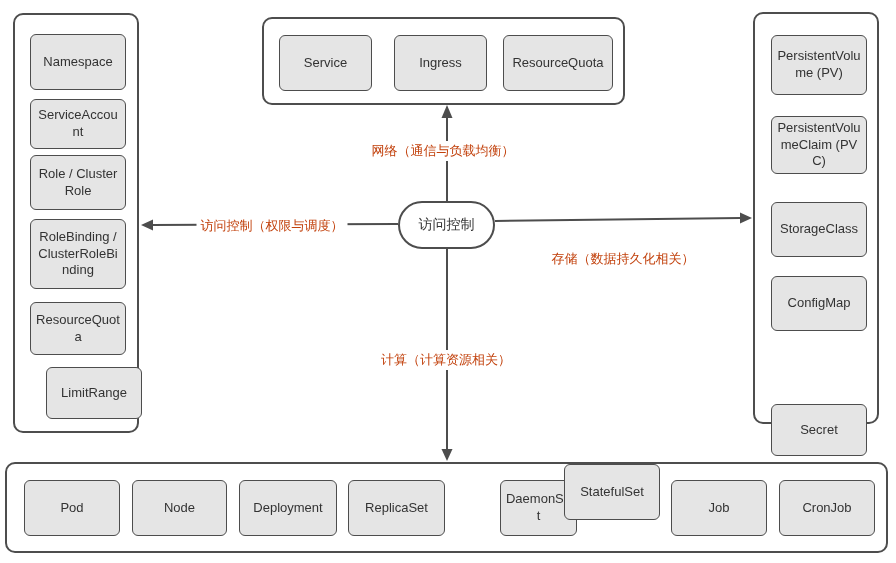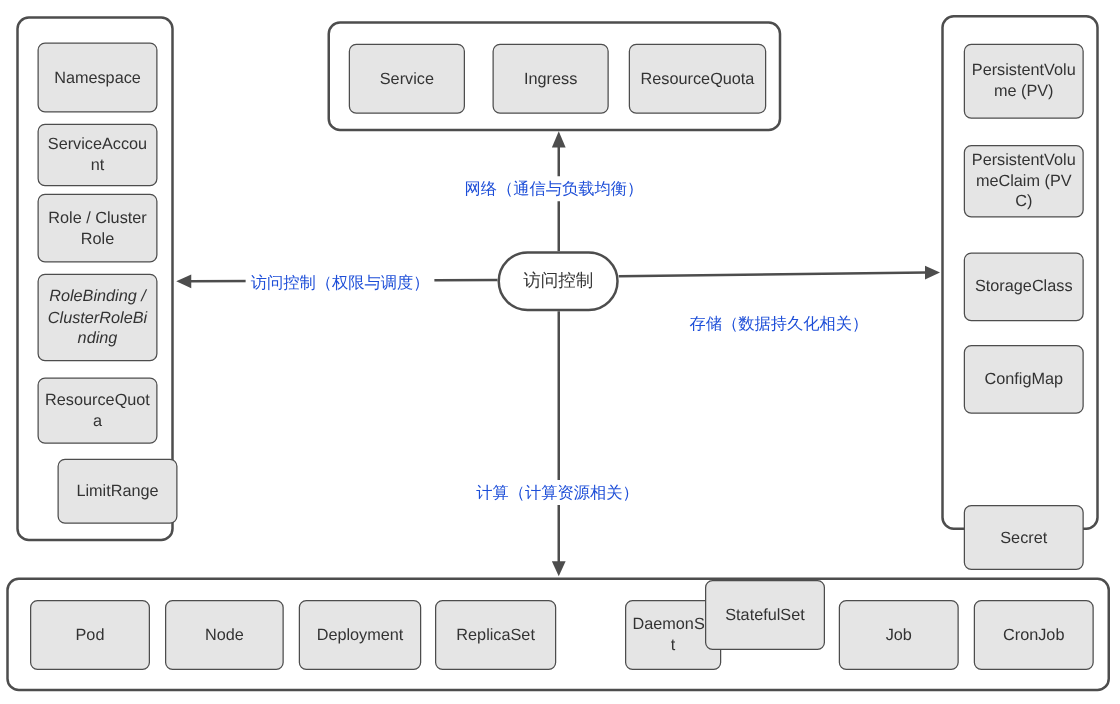--- a/index.html
+++ b/index.html
@@ -16,7 +16,7 @@
         border:2px solid #4d4d4d;border-radius:24px;background:#ffffff;box-sizing:border-box;
         display:flex;align-items:center;justify-content:center;font-size:14px;color:#333333;}
   .edge-label{position:absolute;transform:translate(-50%,-50%);background:#ffffff;
-        font-size:13px;color:#1d4ed8;white-space:nowrap;padding:1px 4px;}
+        font-size:13px;color:#c2410c;white-space:nowrap;padding:1px 4px;}
 </style>
 </head>
 <body>

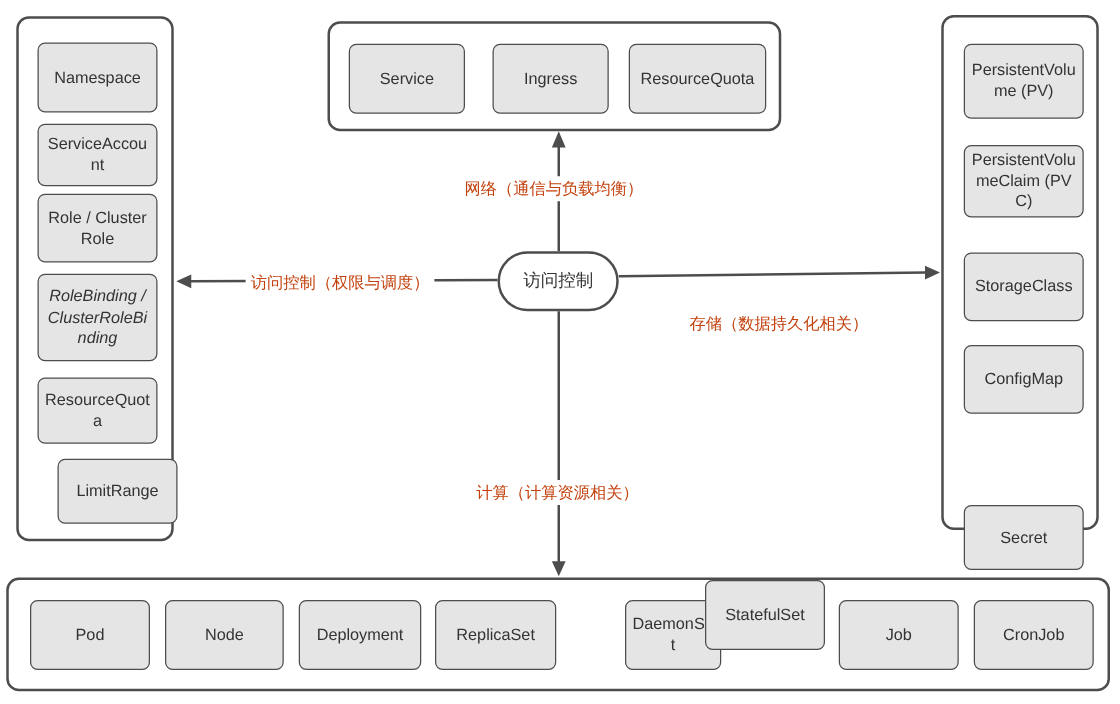--- a/index.html
+++ b/index.html
@@ -42,7 +42,7 @@
     <div class="node" style="left:15px;top:19px;width:96px;height:56px;">Namespace</div>
     <div class="node" style="left:15px;top:84px;width:96px;height:50px;">ServiceAccount</div>
     <div class="node" style="left:15px;top:140px;width:96px;height:55px;">Role / ClusterRole</div>
-    <div class="node" style="left:15px;top:204px;width:96px;height:70px;font-style:italic;">RoleBinding / ClusterRoleBinding</div>
+    <div class="node" style="left:15px;top:204px;width:96px;height:70px;">RoleBinding / ClusterRoleBinding</div>
     <div class="node" style="left:15px;top:287px;width:96px;height:53px;">ResourceQuota</div>
     <div class="node" style="left:15px;top:352px;width:96px;height:52px;margin-left:16px;">LimitRange</div>
   </div>

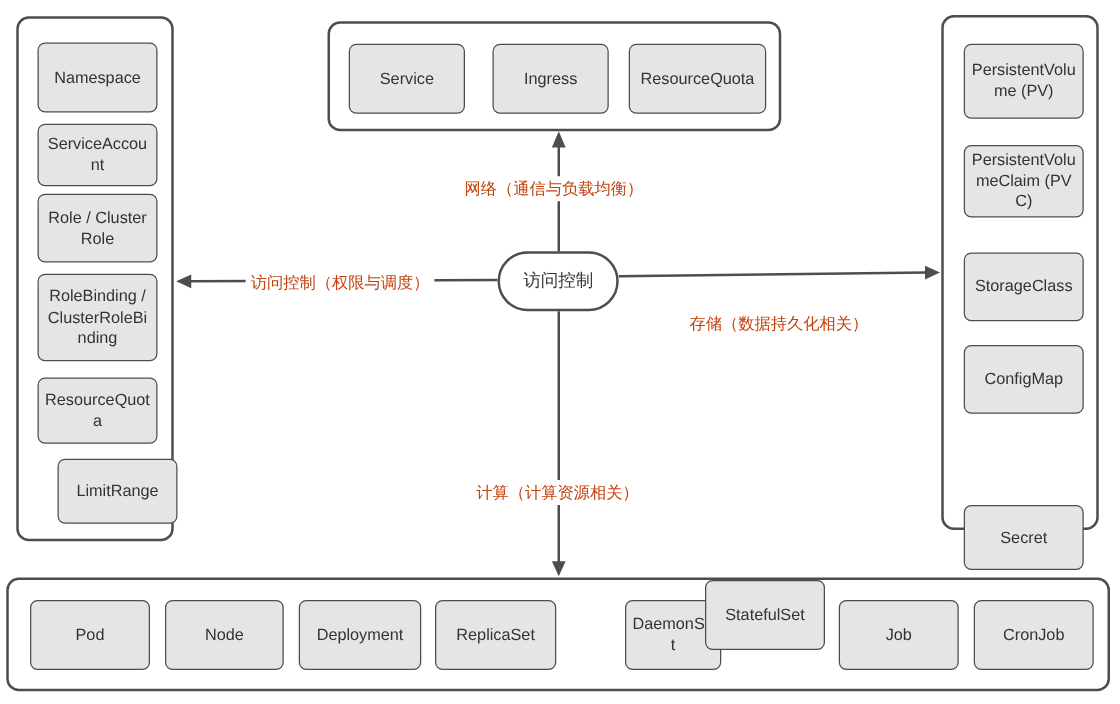--- a/index.html
+++ b/index.html
@@ -77,7 +77,7 @@
   <div class="edge-label" style="left:443px;top:151px;">网络（通信与负载均衡）</div>
   <div class="edge-label" style="left:272px;top:226px;">访问控制（权限与调度）</div>
   <div class="edge-label" style="left:623px;top:219px;margin-top:40px;">存储（数据持久化相关）</div>
-  <div class="edge-label" style="left:446px;top:360px;margin-top:34px;">计算（计算资源相关）</div>
+  <div class="edge-label" style="left:446px;top:360px;">计算（计算资源相关）</div>
 
 </div>
 

